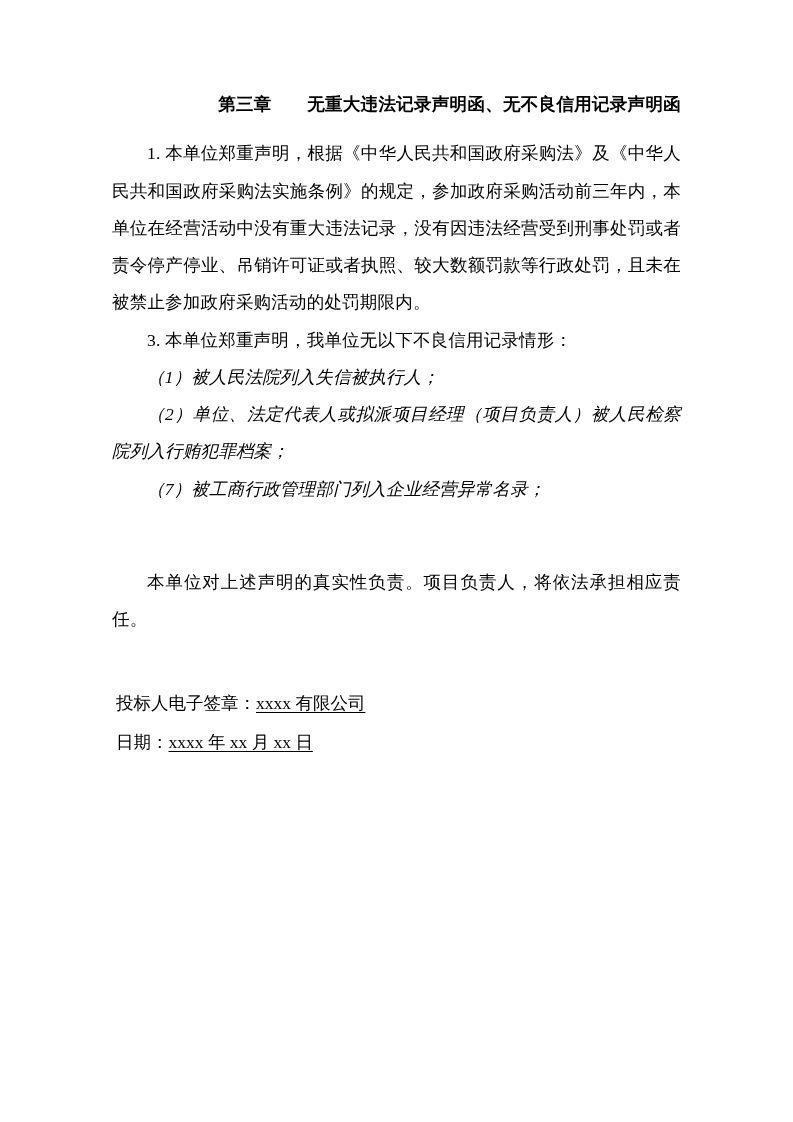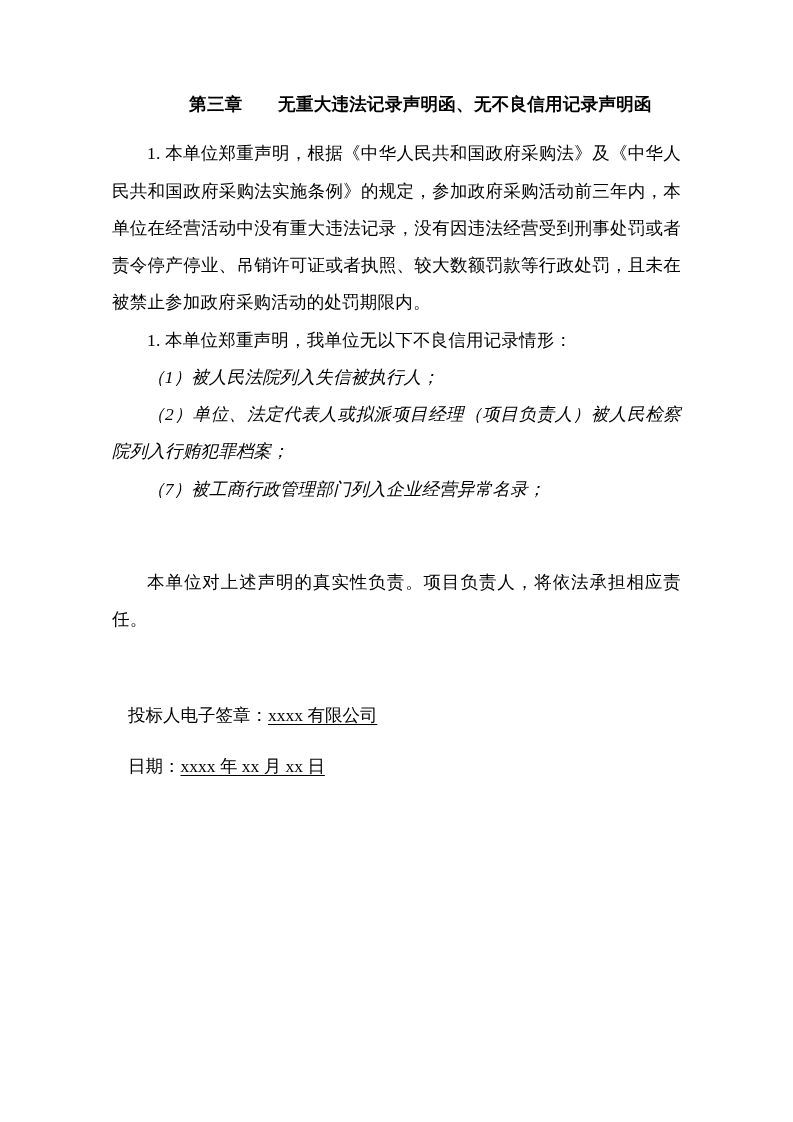--- a/index.html
+++ b/index.html
@@ -27,7 +27,7 @@
   .doc-title {
     font-size: 17.5px;
     line-height: 1.9;
-    text-align: center;
+    text-align: right;
     margin: 0 0 14px 0;
     padding-left: 48px;
     letter-spacing: 0.3px;

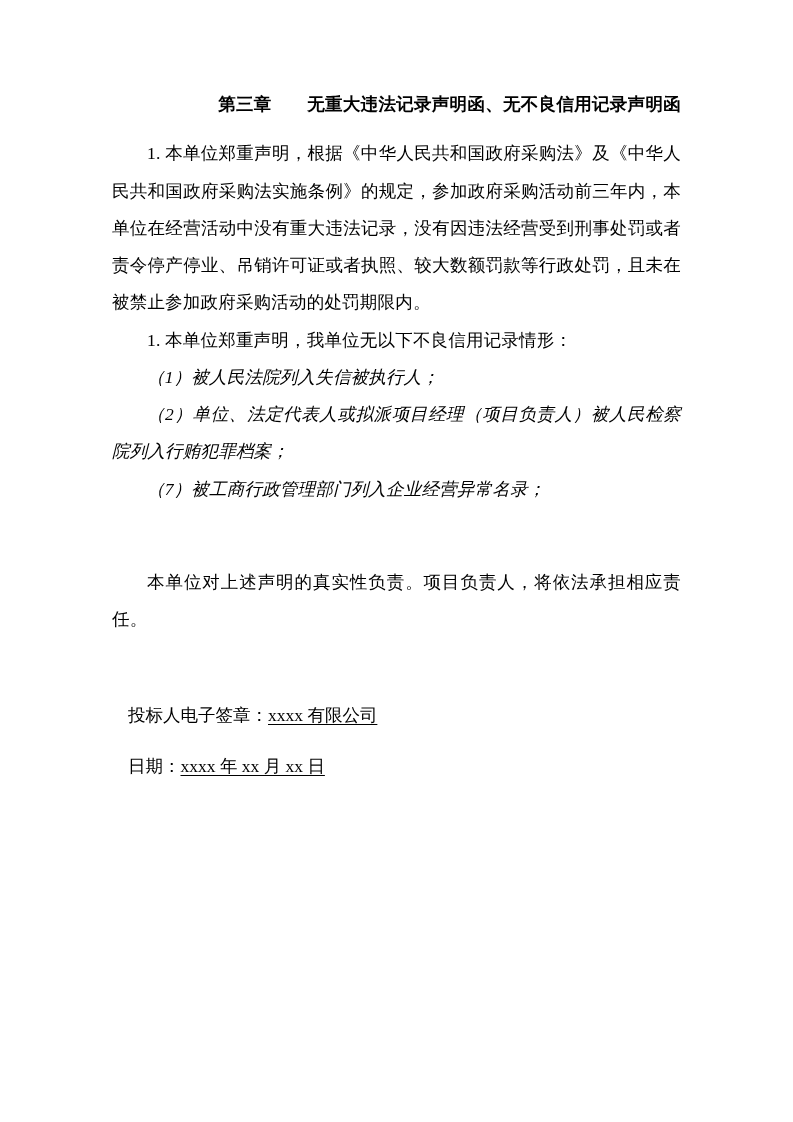--- a/index.html
+++ b/index.html
@@ -78,7 +78,7 @@
 
   <p class="para indent-2">1. 本单位郑重声明，根据《中华人民共和国政府采购法》及《中华人民共和国政府采购法实施条例》的规定，参加政府采购活动前三年内，本单位在经营活动中没有重大违法记录，没有因违法经营受到刑事处罚或者责令停产停业、吊销许可证或者执照、较大数额罚款等行政处罚，且未在被禁止参加政府采购活动的处罚期限内。</p>
 
-  <p class="para indent-2">1. 本单位郑重声明，我单位无以下不良信用记录情形：</p>
+  <p class="para indent-2">3. 本单位郑重声明，我单位无以下不良信用记录情形：</p>
 
   <p class="para indent-list">（1）被人民法院列入失信被执行人；</p>
   <p class="para indent-list">（2）单位、法定代表人或拟派项目经理（项目负责人）被人民检察院列入行贿犯罪档案；</p>

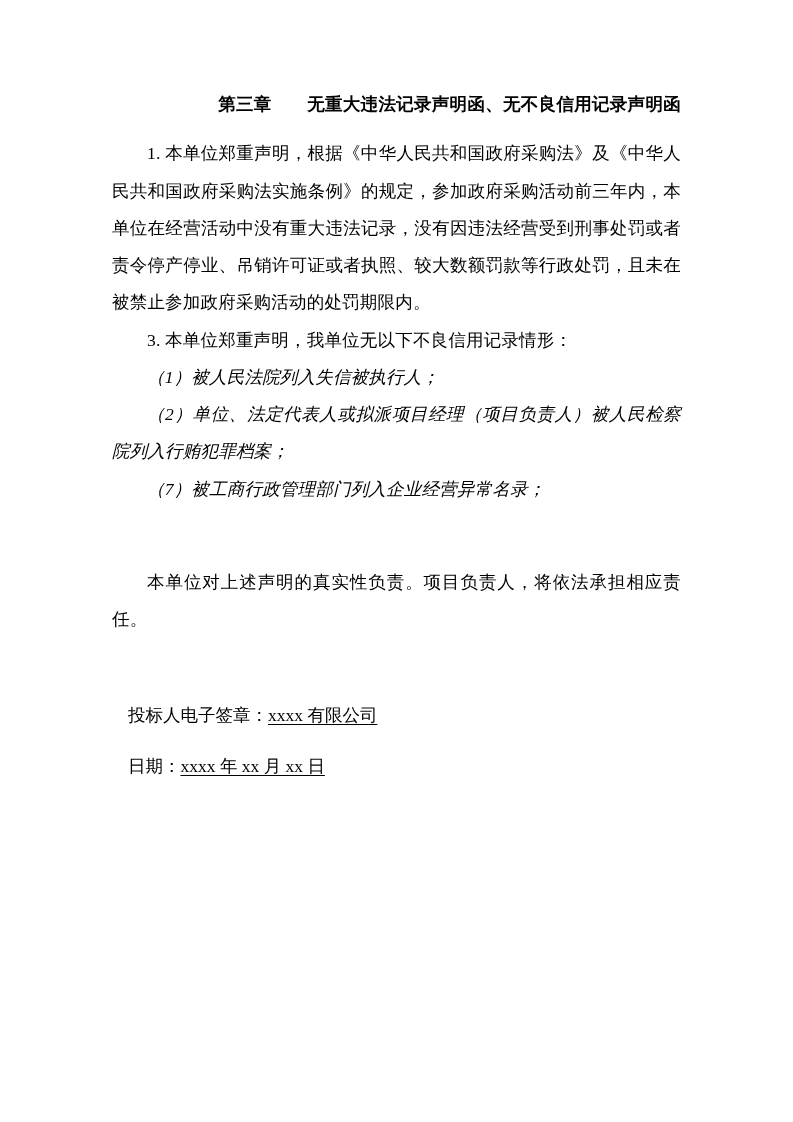--- a/index.html
+++ b/index.html
@@ -60,7 +60,7 @@
   .sign-line {
     font-size: 17.5px;
     line-height: 2.2;
-    margin: 12px;
+    margin: 0;
     text-indent: 0;
     padding-left: 4px;
   }

